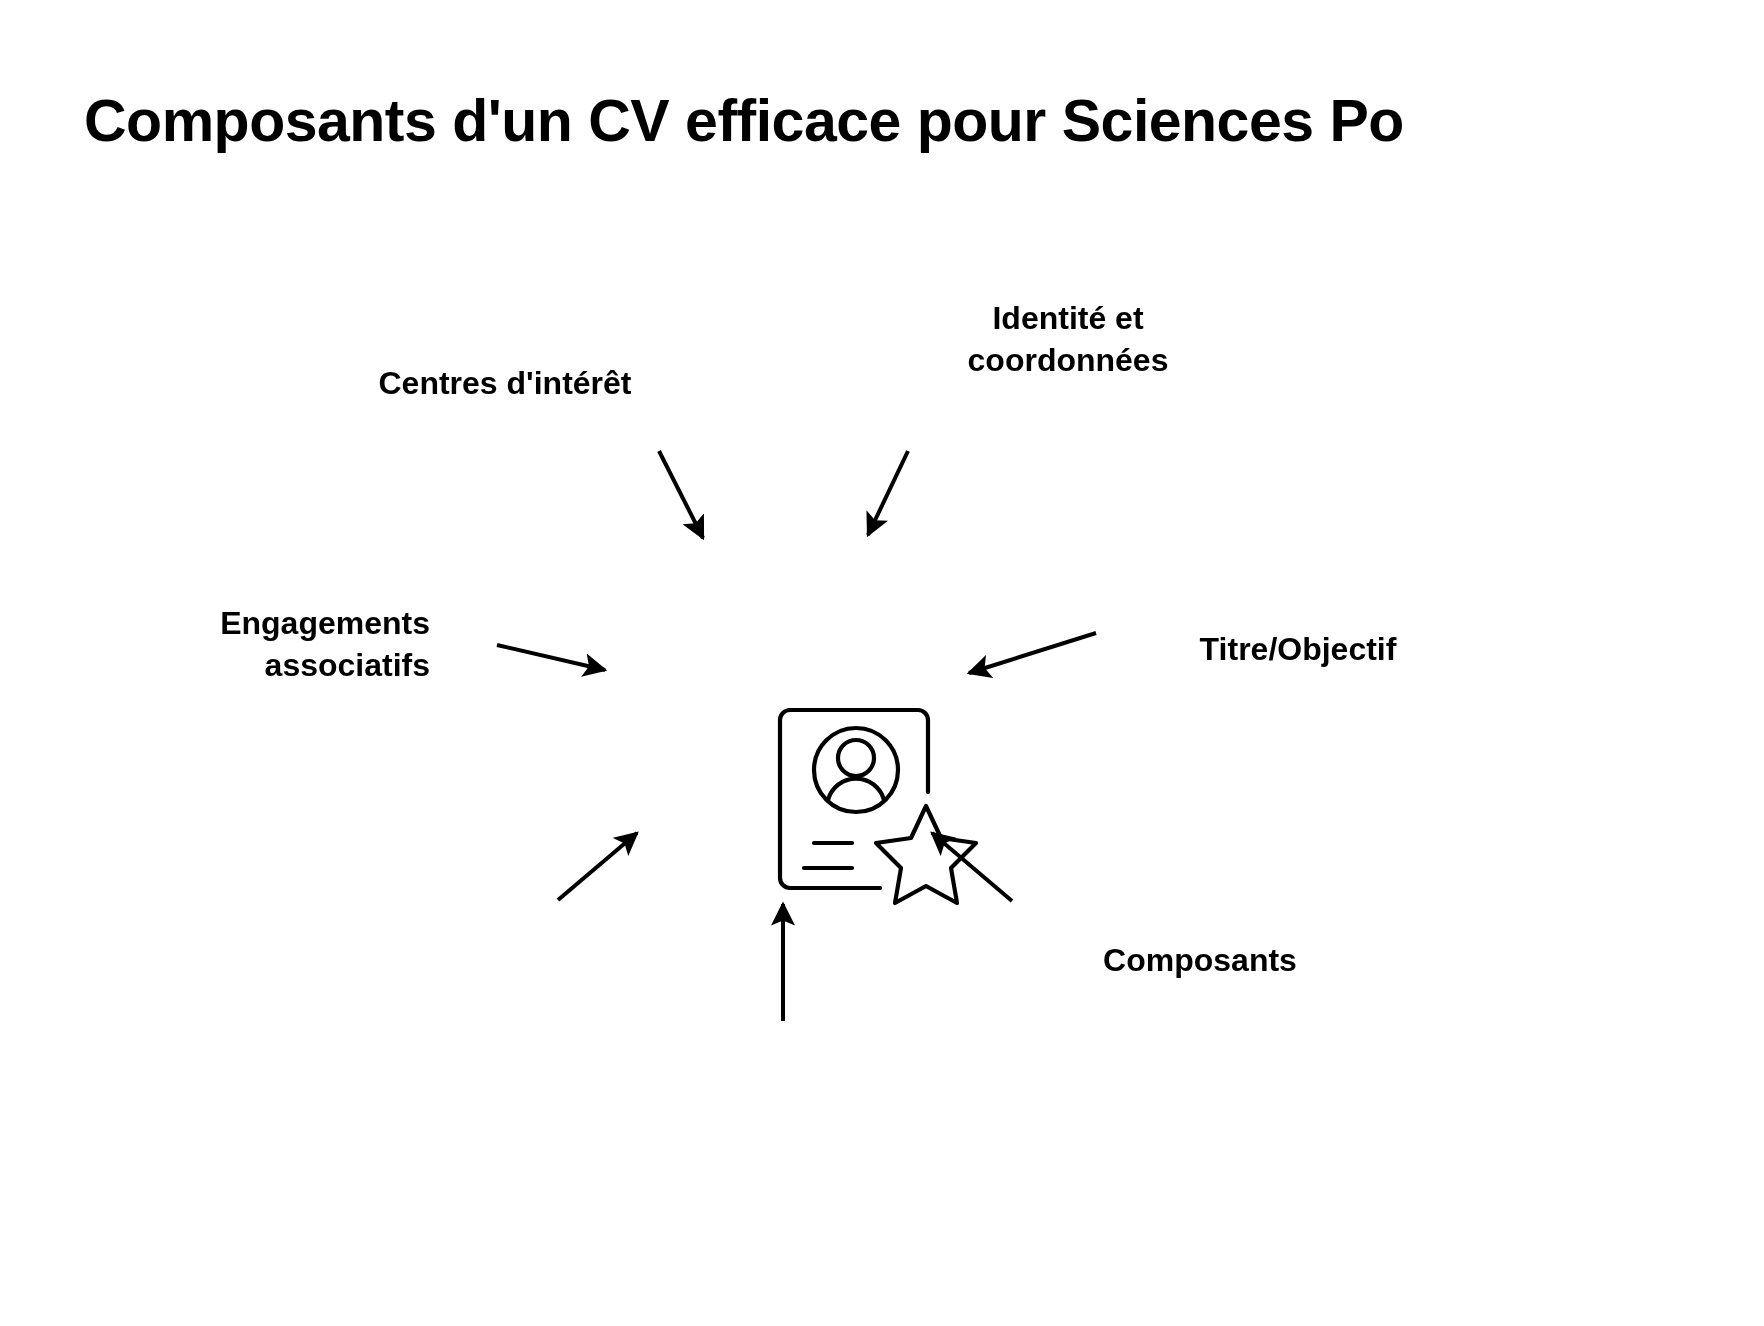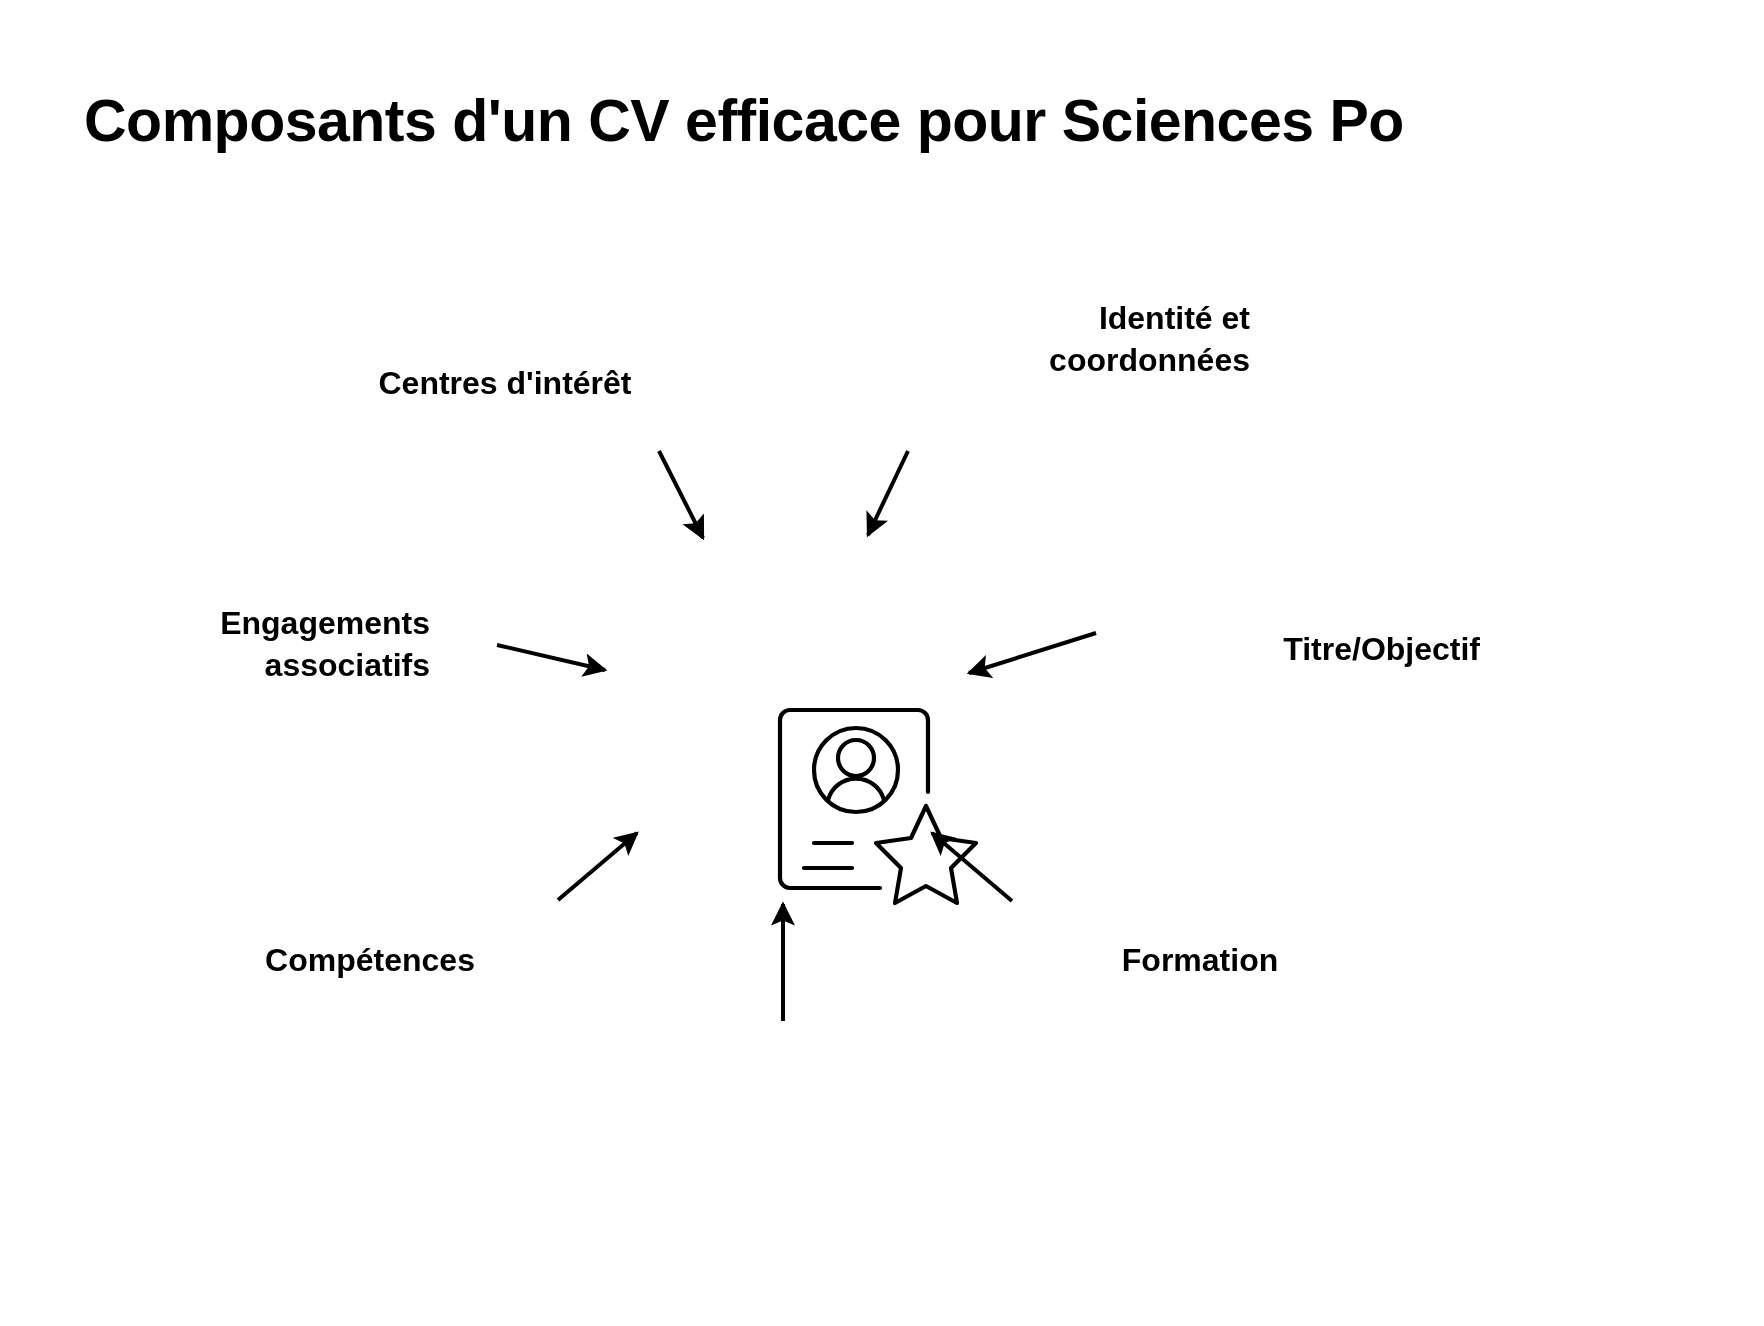--- a/index.html
+++ b/index.html
@@ -39,7 +39,7 @@
     color: #000000;
     white-space: pre-line;
   }
-  .align-left   { text-align: right; margin-left: 32px; }
+  .align-left   { text-align: center; }
   .align-right  { text-align: right; }
   .align-center { text-align: center; margin-top: 24px; }
 

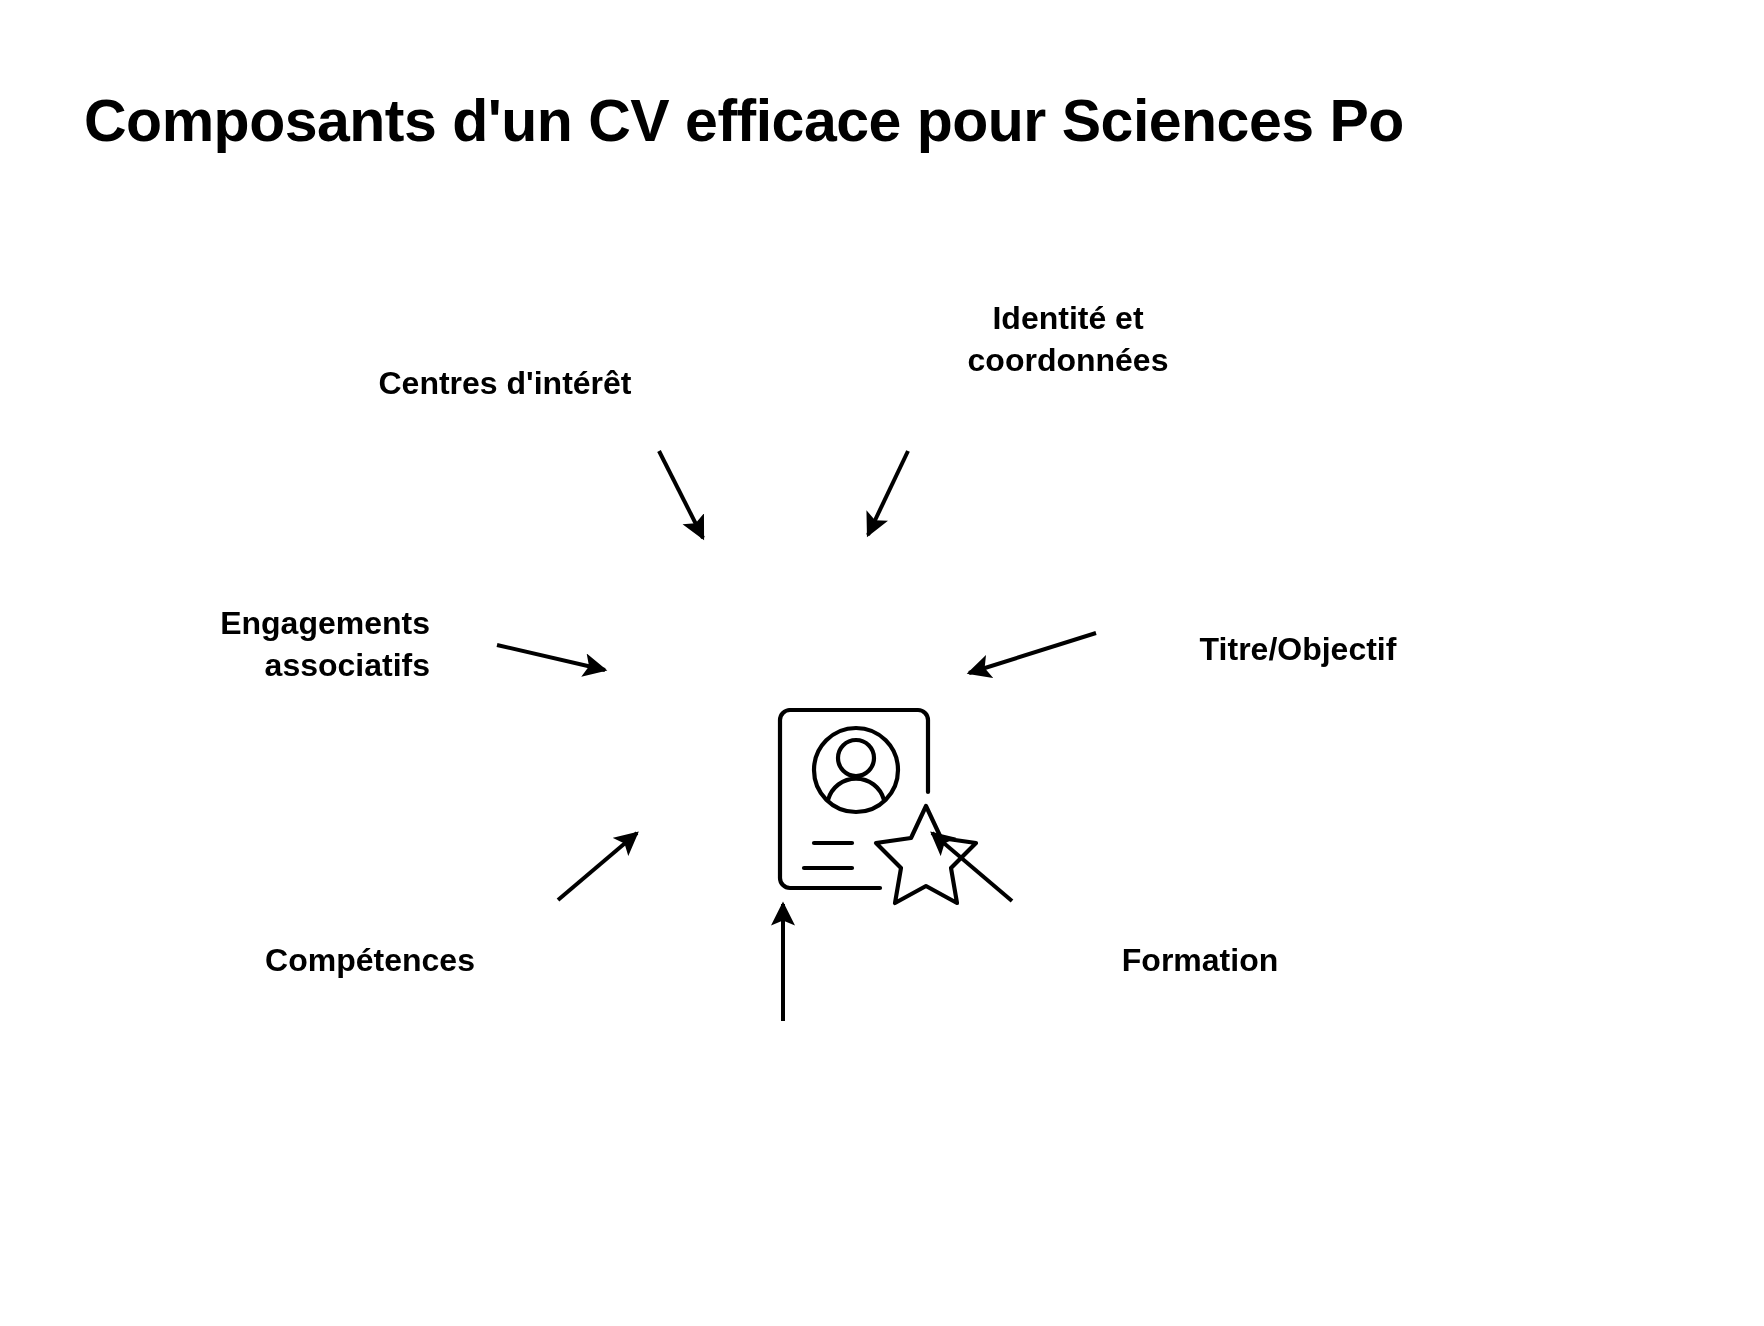--- a/index.html
+++ b/index.html
@@ -106,7 +106,6 @@
     <div class="node-label align-left" style="left: 1148px; top: 628px; width: 300px;">Titre/Objectif</div>
     <div class="node-label align-right" style="left: 124px; top: 602px; width: 306px;">Engagements
 associatifs</div>
-    <div class="node-label align-center" style="left: 240px; top: 915px; width: 260px;">Compétences</div>
     <div class="node-label align-center" style="left: 1070px; top: 915px; width: 260px;">Formation</div>
   </div>
 

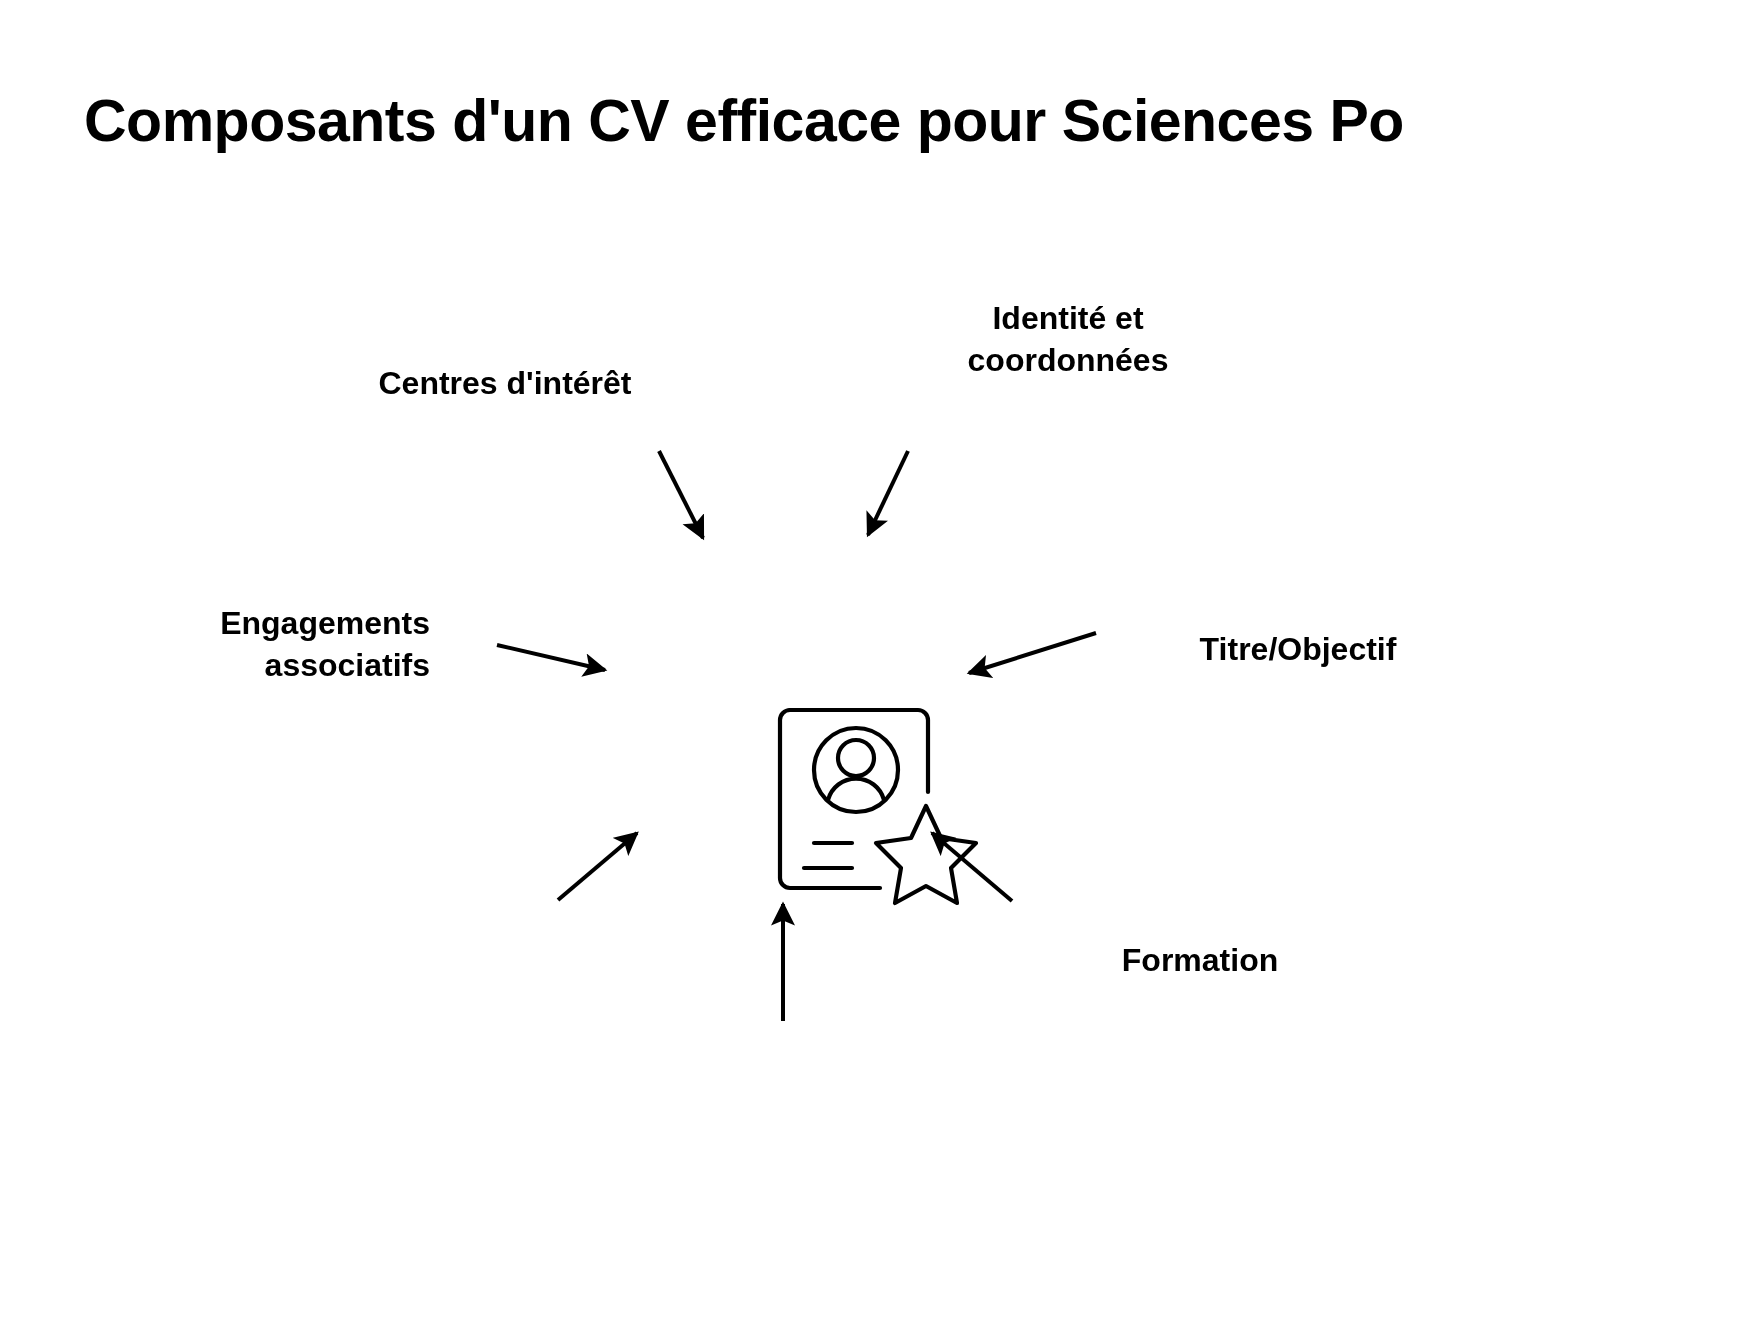--- a/index.html
+++ b/index.html
@@ -106,7 +106,7 @@
     <div class="node-label align-left" style="left: 1148px; top: 628px; width: 300px;">Titre/Objectif</div>
     <div class="node-label align-right" style="left: 124px; top: 602px; width: 306px;">Engagements
 associatifs</div>
-    <div class="node-label align-center" style="left: 1070px; top: 915px; width: 260px;">Formation</div>
+    <div class="node-label align-center" style="left: 1070px; top: 915px; width: 260px;">Composants</div>
   </div>
 
 </body></html>

